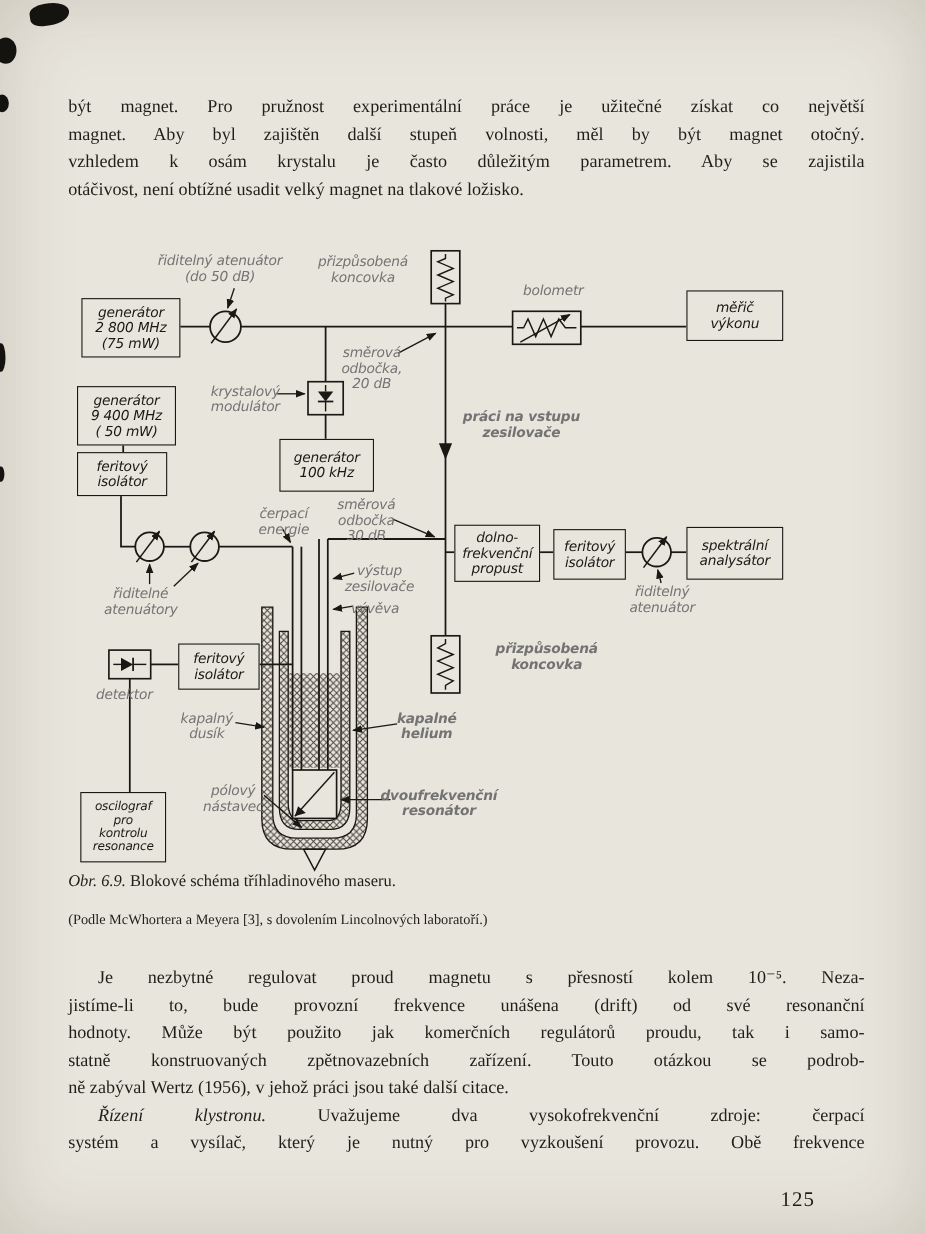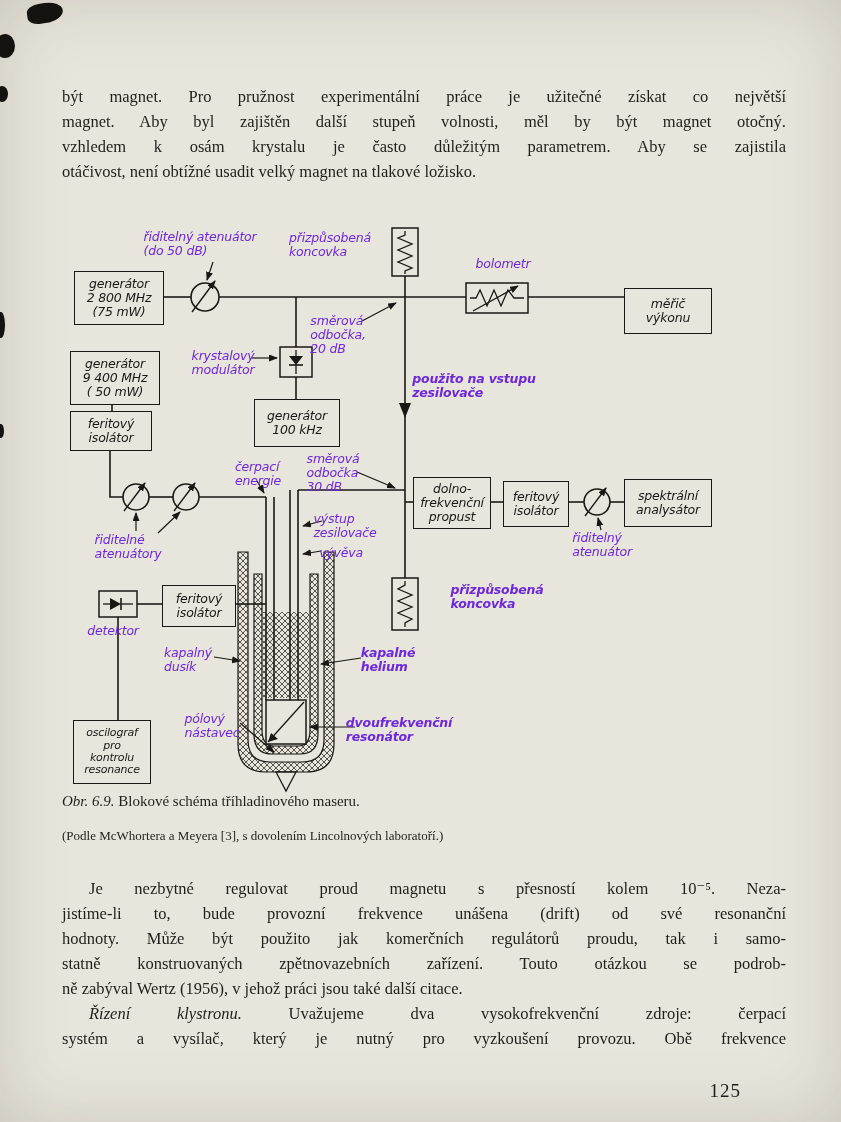--- a/index.html
+++ b/index.html
@@ -26,9 +26,9 @@
     font-size:12.5px; line-height:1.13; letter-spacing:-0.2px; color:#1a1814;
   }
   .dlabel {
-    position:absolute; z-index:2; transform:translateX(-50%); text-align:left;
+    position:absolute; z-index:2; transform:translateX(-50%); text-align:center;
     white-space:pre-line; font-family:"DejaVu Sans",sans-serif; font-style:italic;
-    font-size:12.5px; line-height:1.13; letter-spacing:-0.2px; color:#6d28d9;
+    font-size:12.5px; line-height:1.13; letter-spacing:-0.2px; color:#737373;
   }
   .bold { font-weight:bold; }
   .small { font-size:11px;text-align:center; }

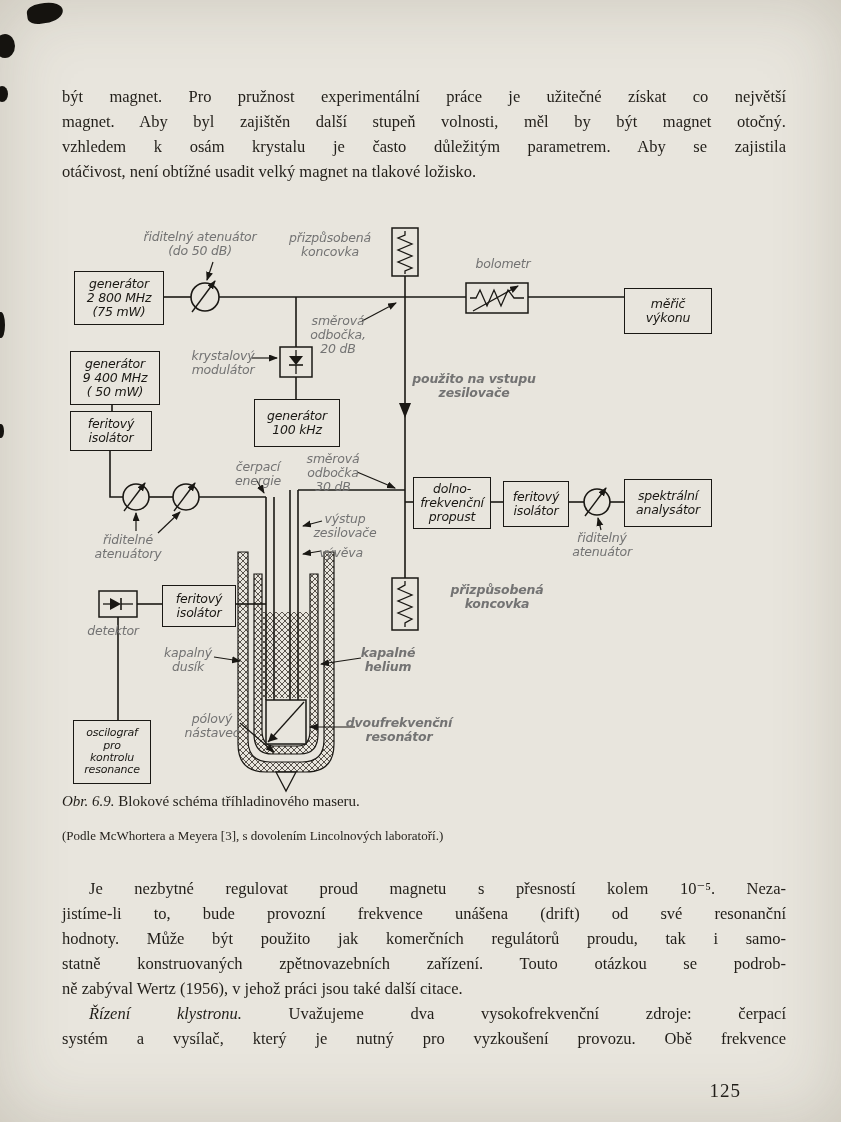--- a/index.html
+++ b/index.html
@@ -199,7 +199,7 @@
 isolátor</div>
   <div class="dbox" style="left:624px;top:479px;width:86px;height:46px">spektrální
 analysátor</div>
-  <div class="dbox" style="left:624px;top:288px;width:86px;height:44px">měřič
+  <div class="dbox" style="left:624px;top:264px;width:86px;height:44px">měřič
 výkonu</div>
   <div class="dbox" style="left:162px;top:585px;width:72px;height:40px">feritový
 isolátor</div>

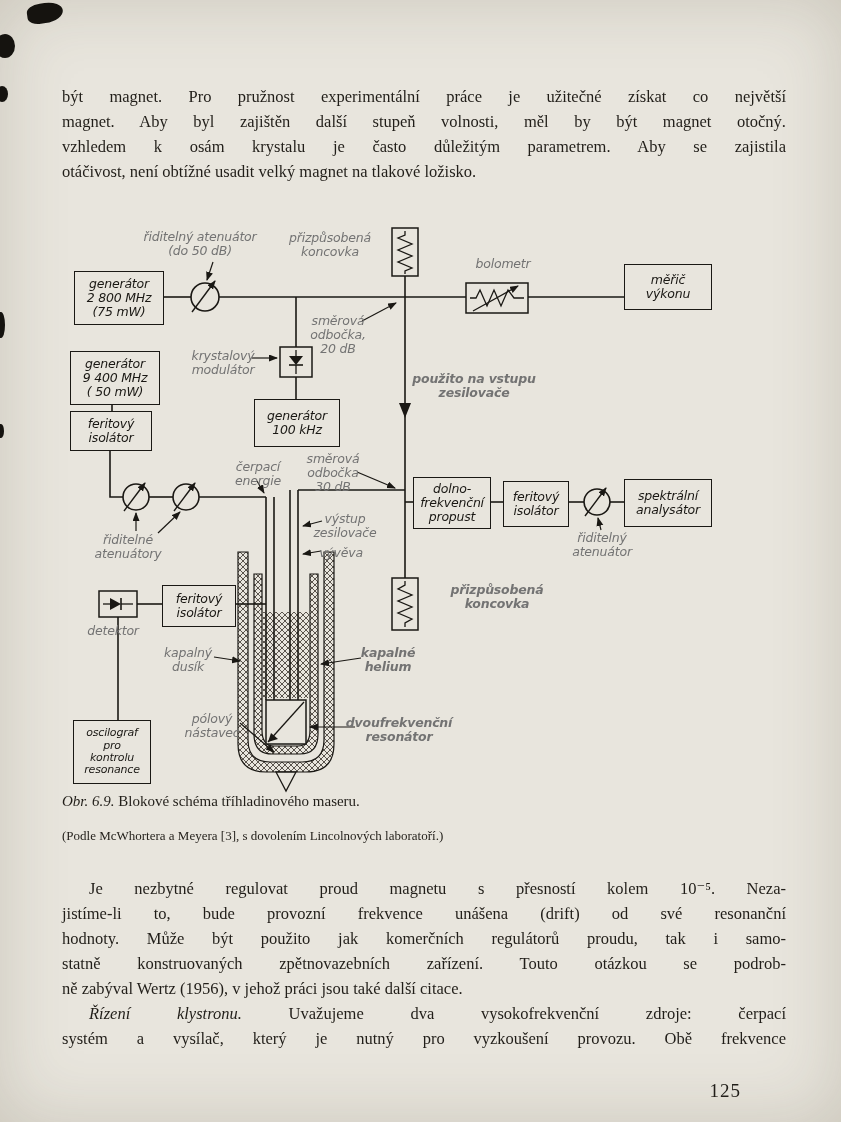--- a/index.html
+++ b/index.html
@@ -216,7 +216,7 @@
   <div class="dlabel" style="left:338px;top:314px">směrová
 odbočka,
 20 dB</div>
-  <div class="dlabel bold" style="left:474px;top:372px">použito na vstupu
+  <div class="dlabel bold" style="left:474px;top:372px">práci na vstupu
 zesilovače</div>
   <div class="dlabel" style="left:223px;top:349px">krystalový
 modulátor</div>

